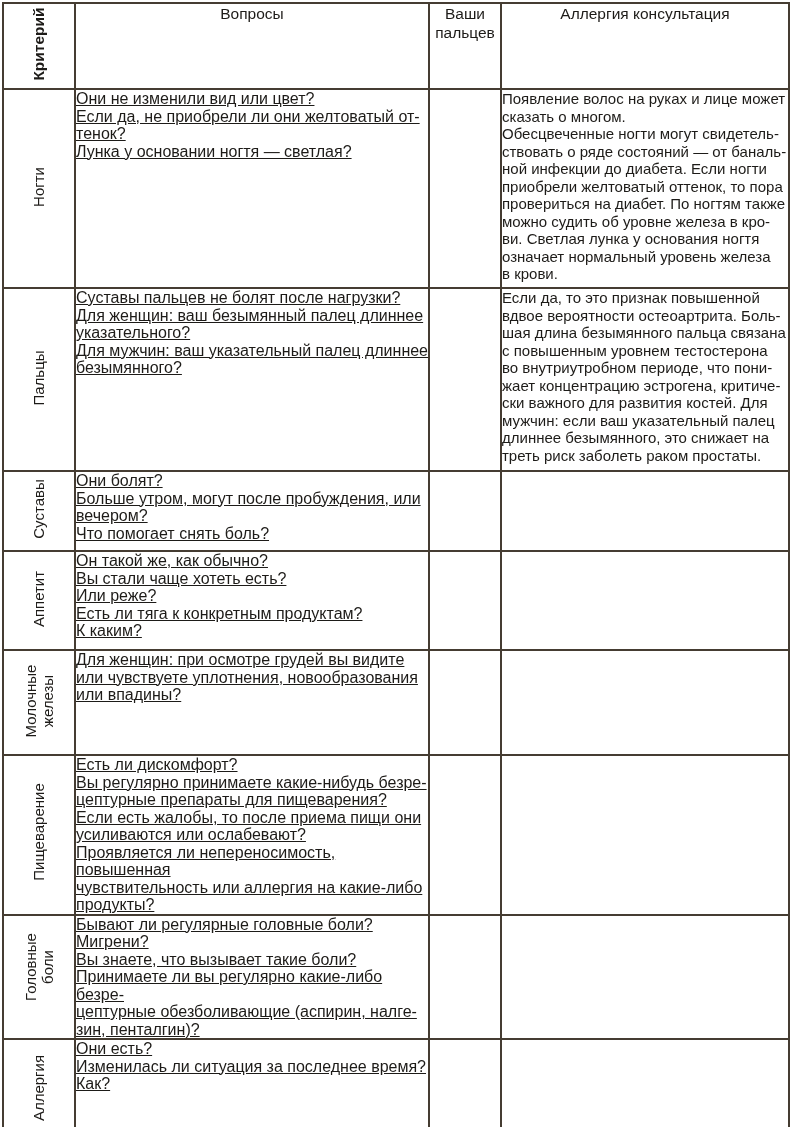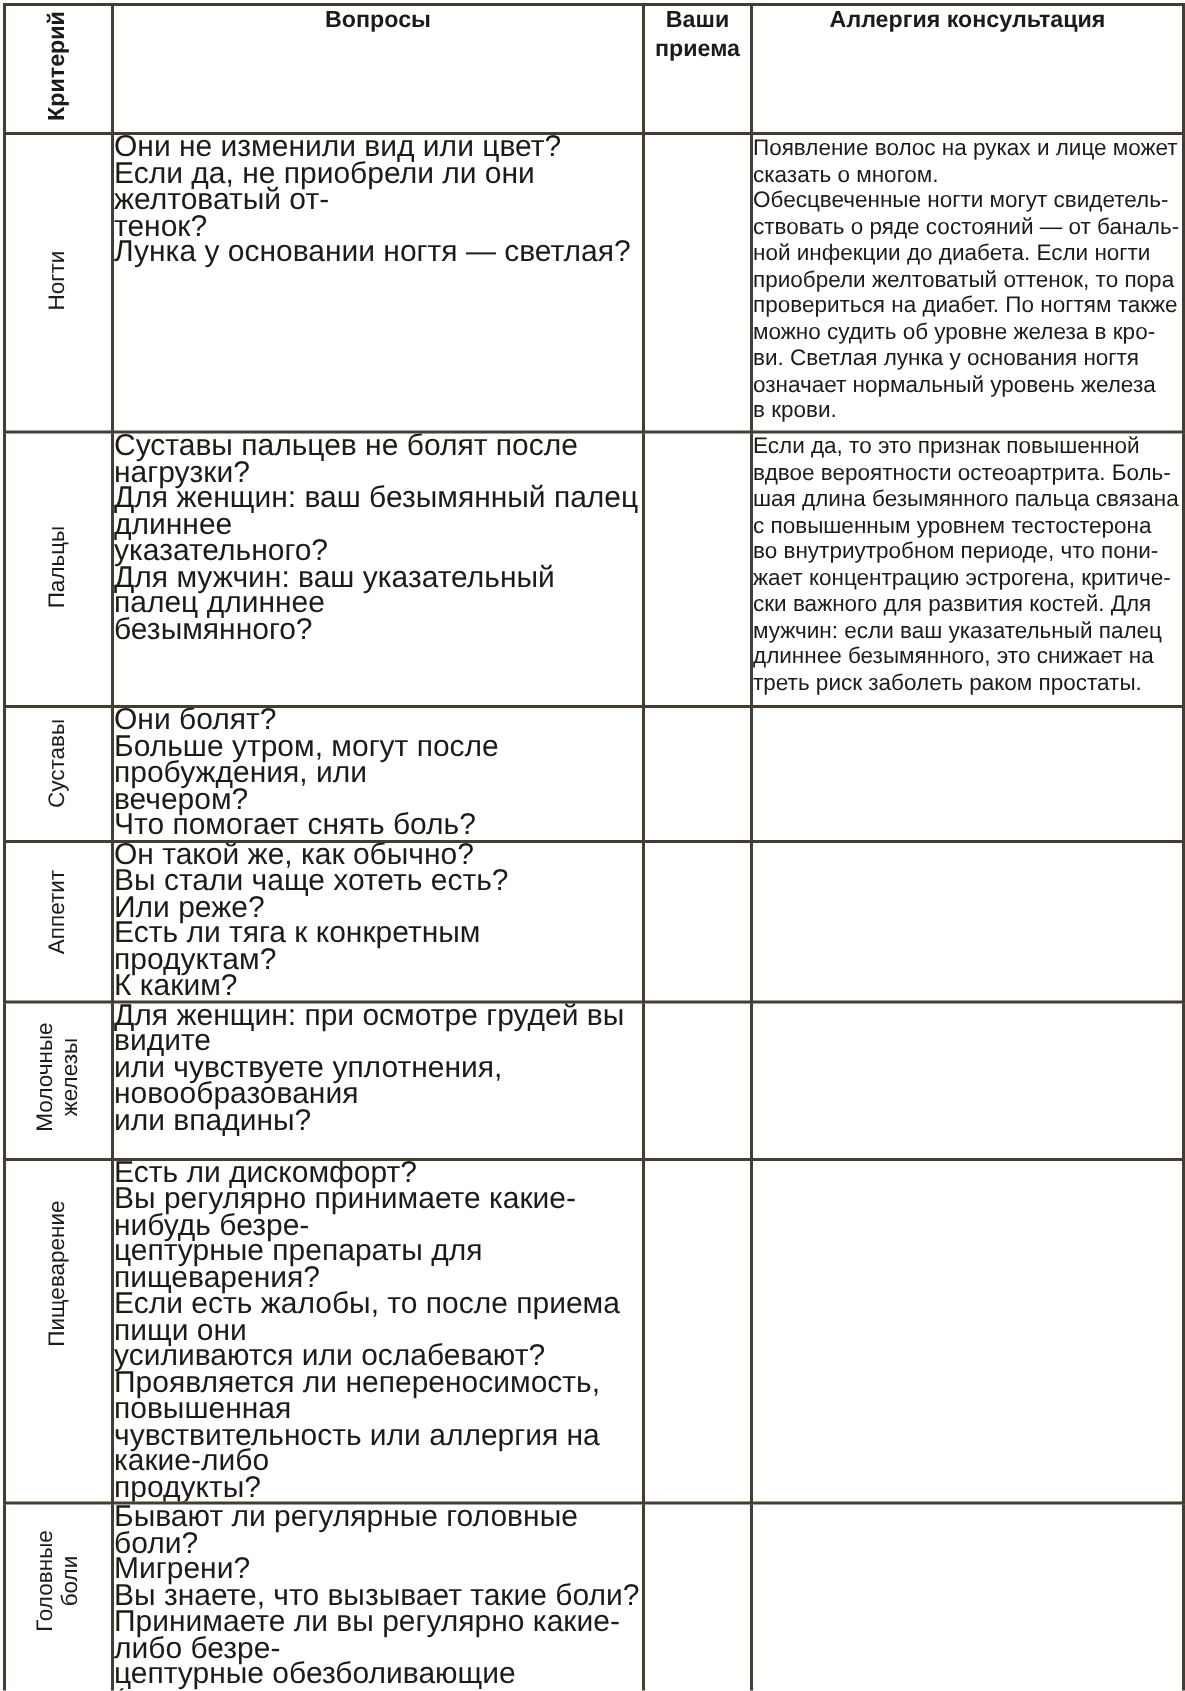--- a/index.html
+++ b/index.html
@@ -26,7 +26,7 @@
   }
   
   th.hdr {
-    font-weight: bold;
+    font-weight: normal;
     font-size: 15.5px;
     line-height: 19px;
     text-align: center;

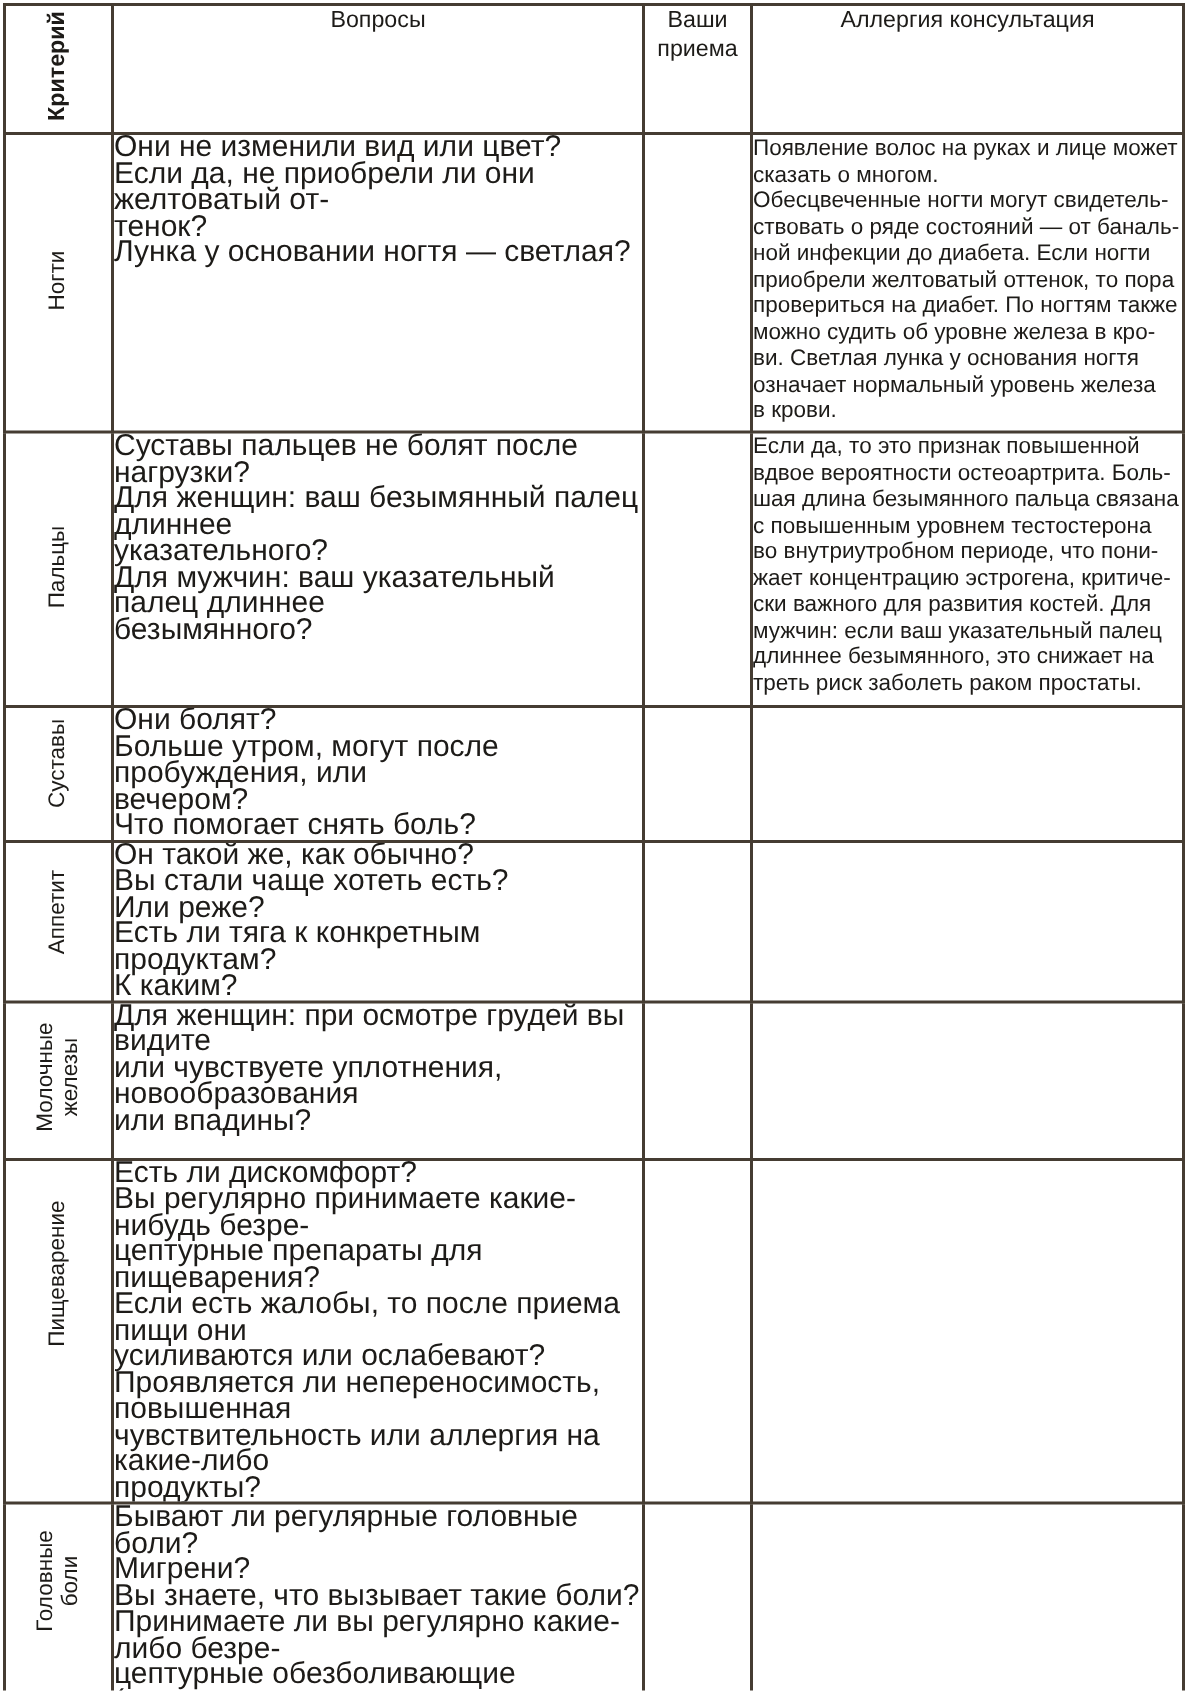--- a/index.html
+++ b/index.html
@@ -93,7 +93,7 @@
     </th>
     <th class="hdr">Вопросы</th>
     <th class="hdr">Ваши
-приема</th>
+пальцев</th>
     <th class="hdr">Аллергия консультация</th>
   </tr>
 

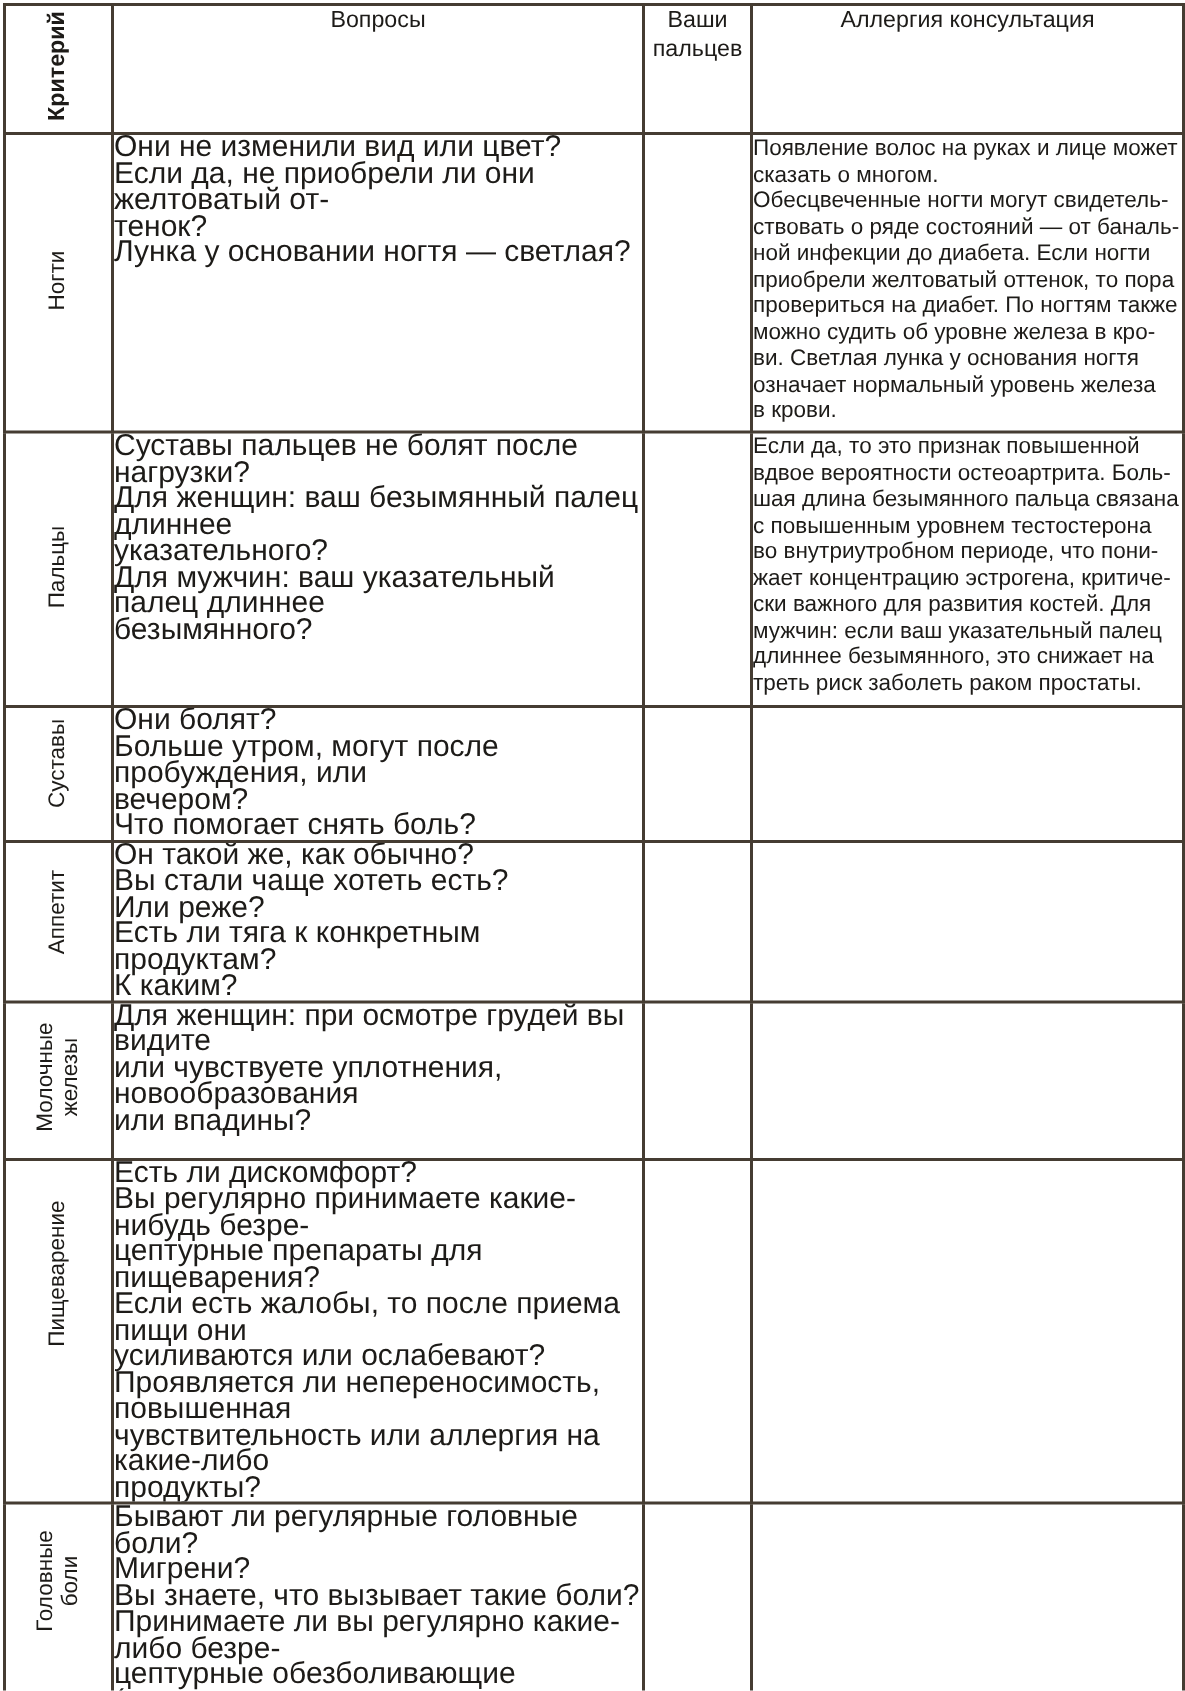--- a/index.html
+++ b/index.html
@@ -55,10 +55,11 @@
   .vert.bold { font-weight: bold; font-size: 15.5px; }
   
   td.qcell {
-    font-size: 20px;
+    font-size: 16px;
     line-height: 17.5px;
     padding: 3px 6px 3px 9px;
     white-space: pre-line;
+    text-decoration: underline;
   }
   
   td.acell {

